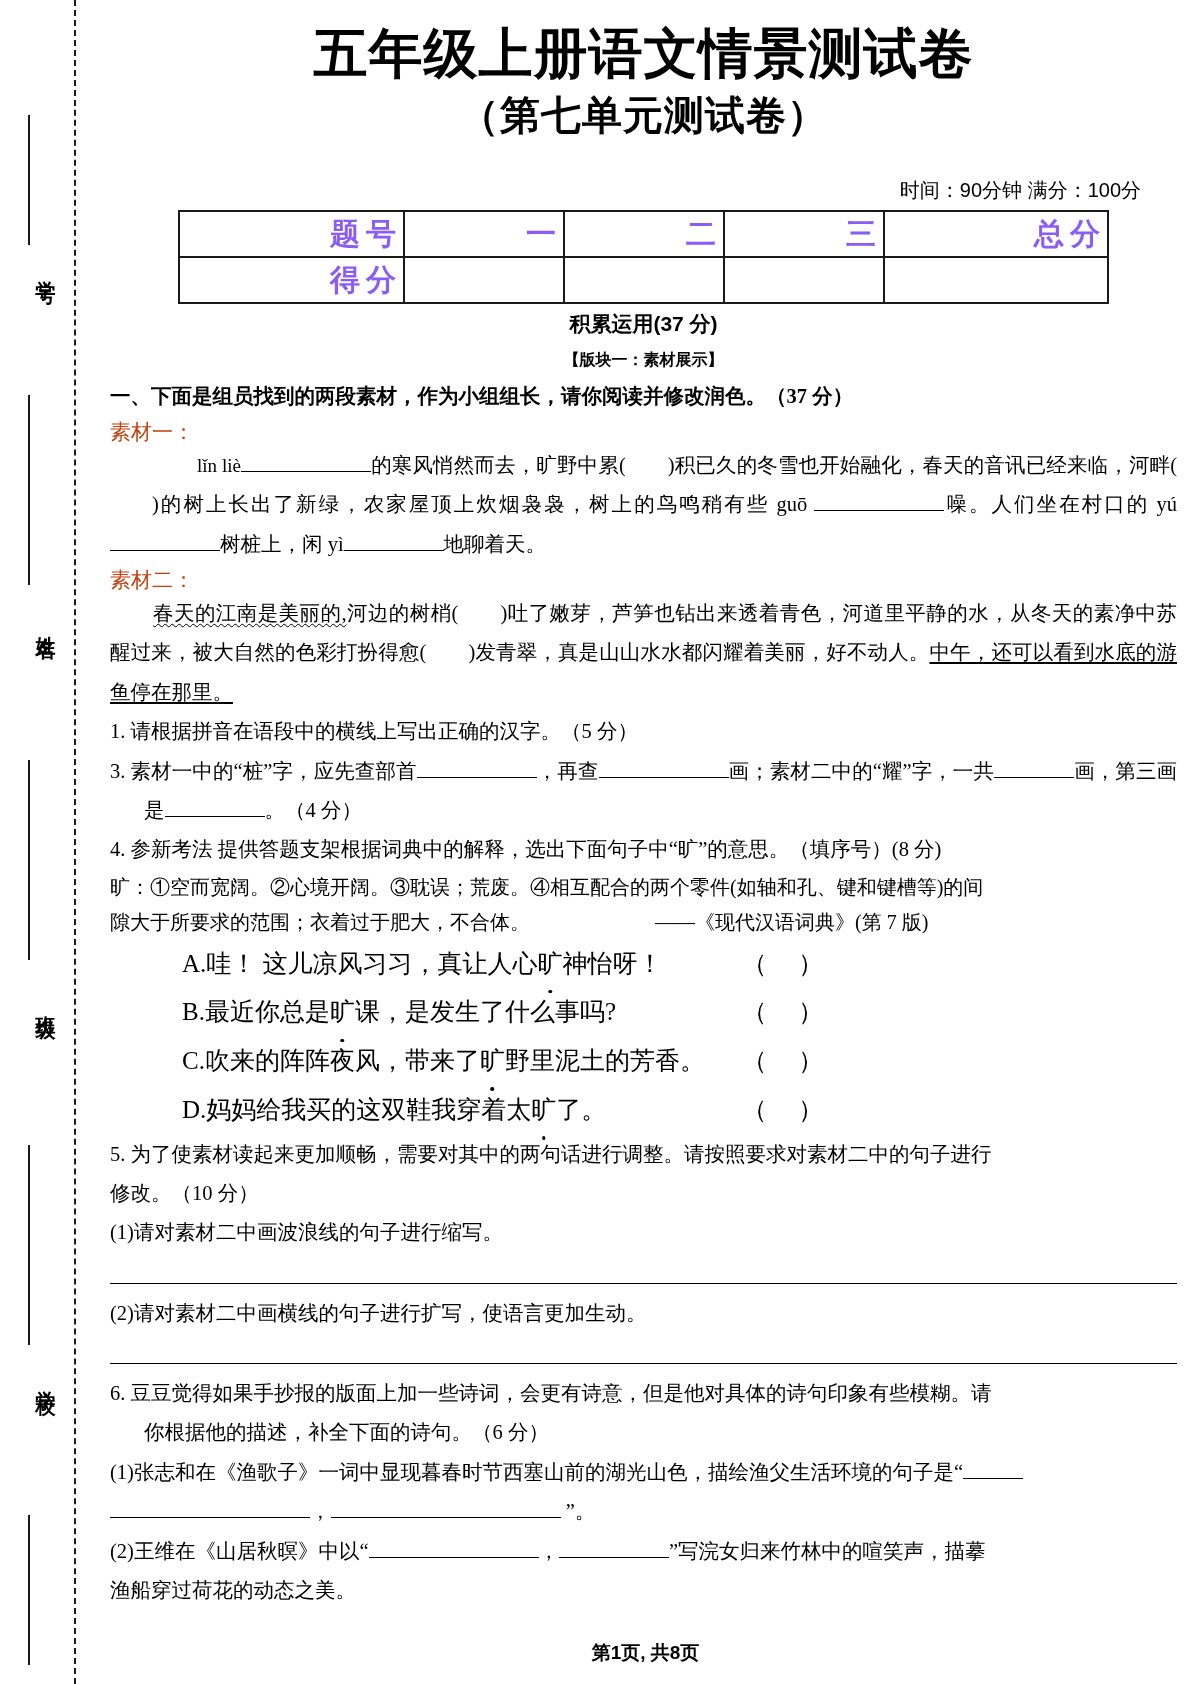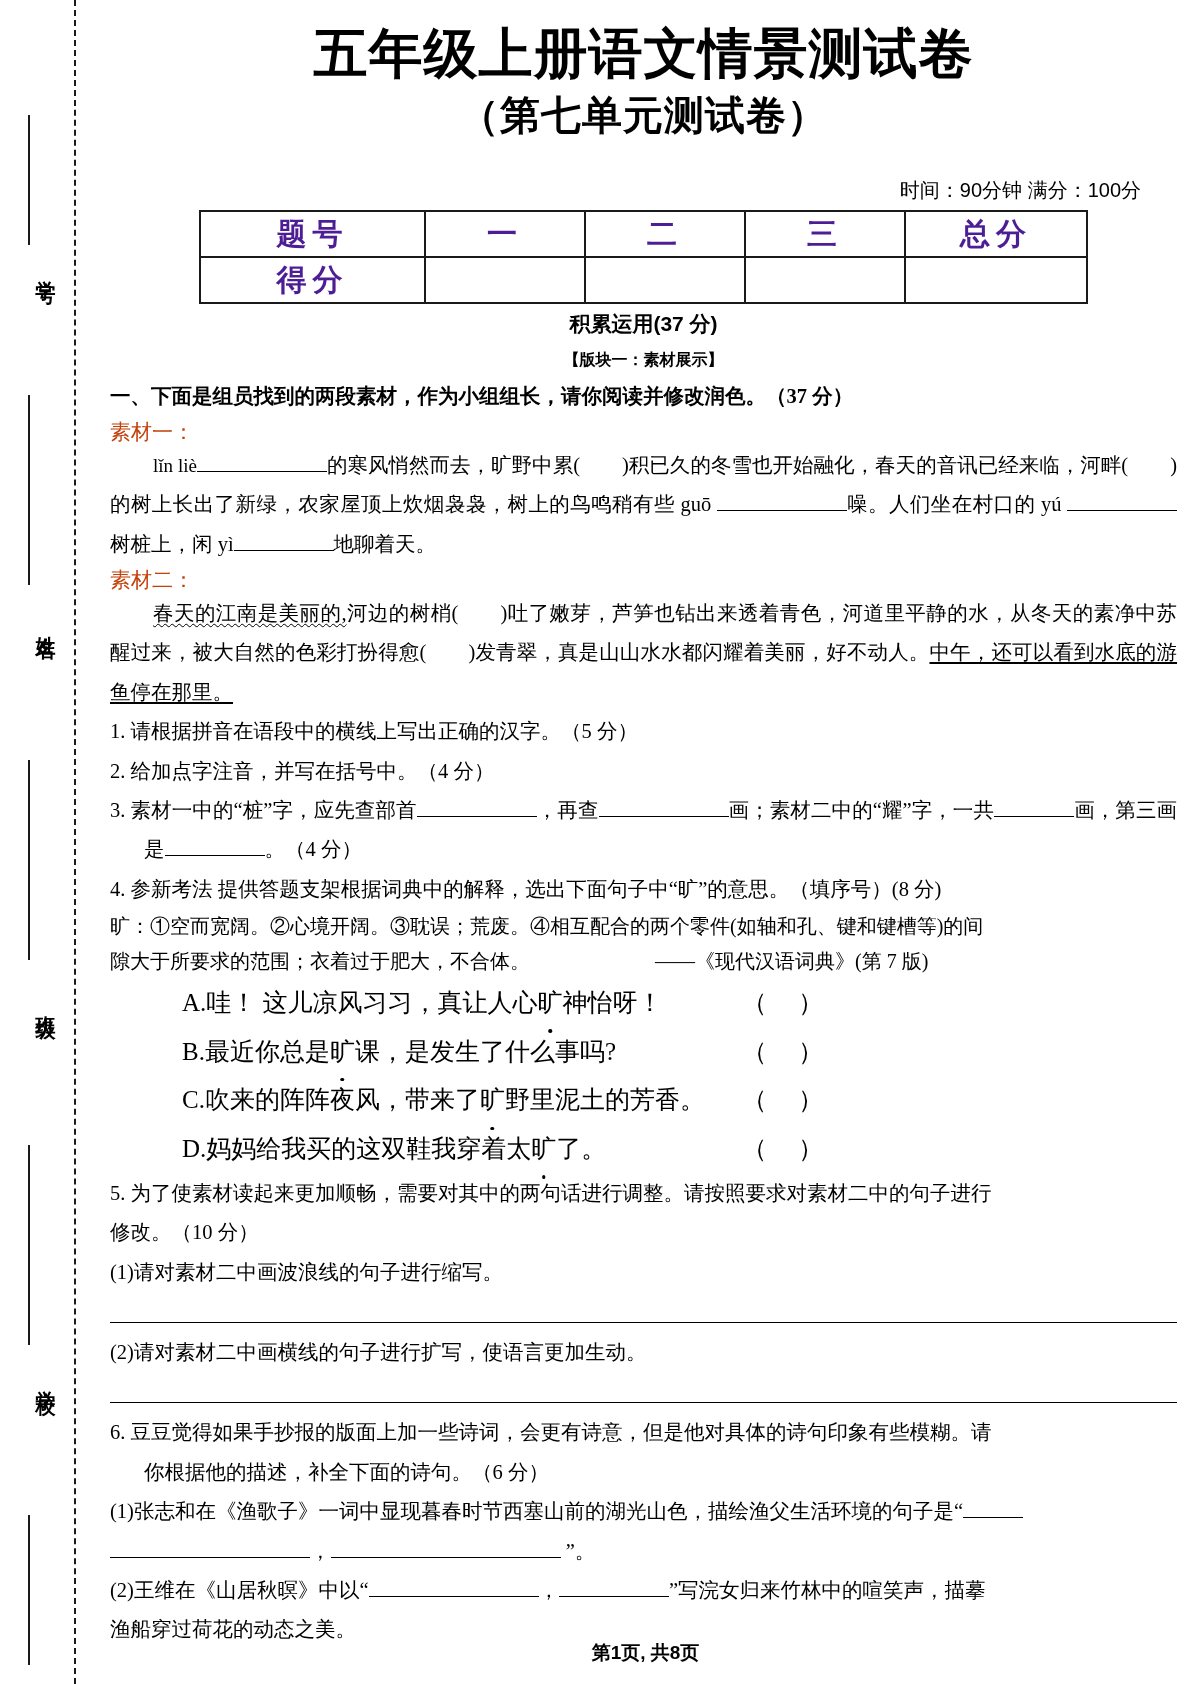--- a/index.html
+++ b/index.html
@@ -95,13 +95,13 @@
   table.score-table td {
     border: 2px solid #1a1a1a;
     height: 46px;
-    text-align: center;
+    text-align: right;
     vertical-align: middle;
     font-family: "Liberation Sans", "DejaVu Sans", sans-serif;
     font-weight: bold;
     font-size: 30px;
     letter-spacing: 6px;
-    color: #4c1d95;
+    color: #8b5cf6;
   }
   table.score-table td.label { width: 225px; }
   table.score-table td.col-n { width: 160px; }

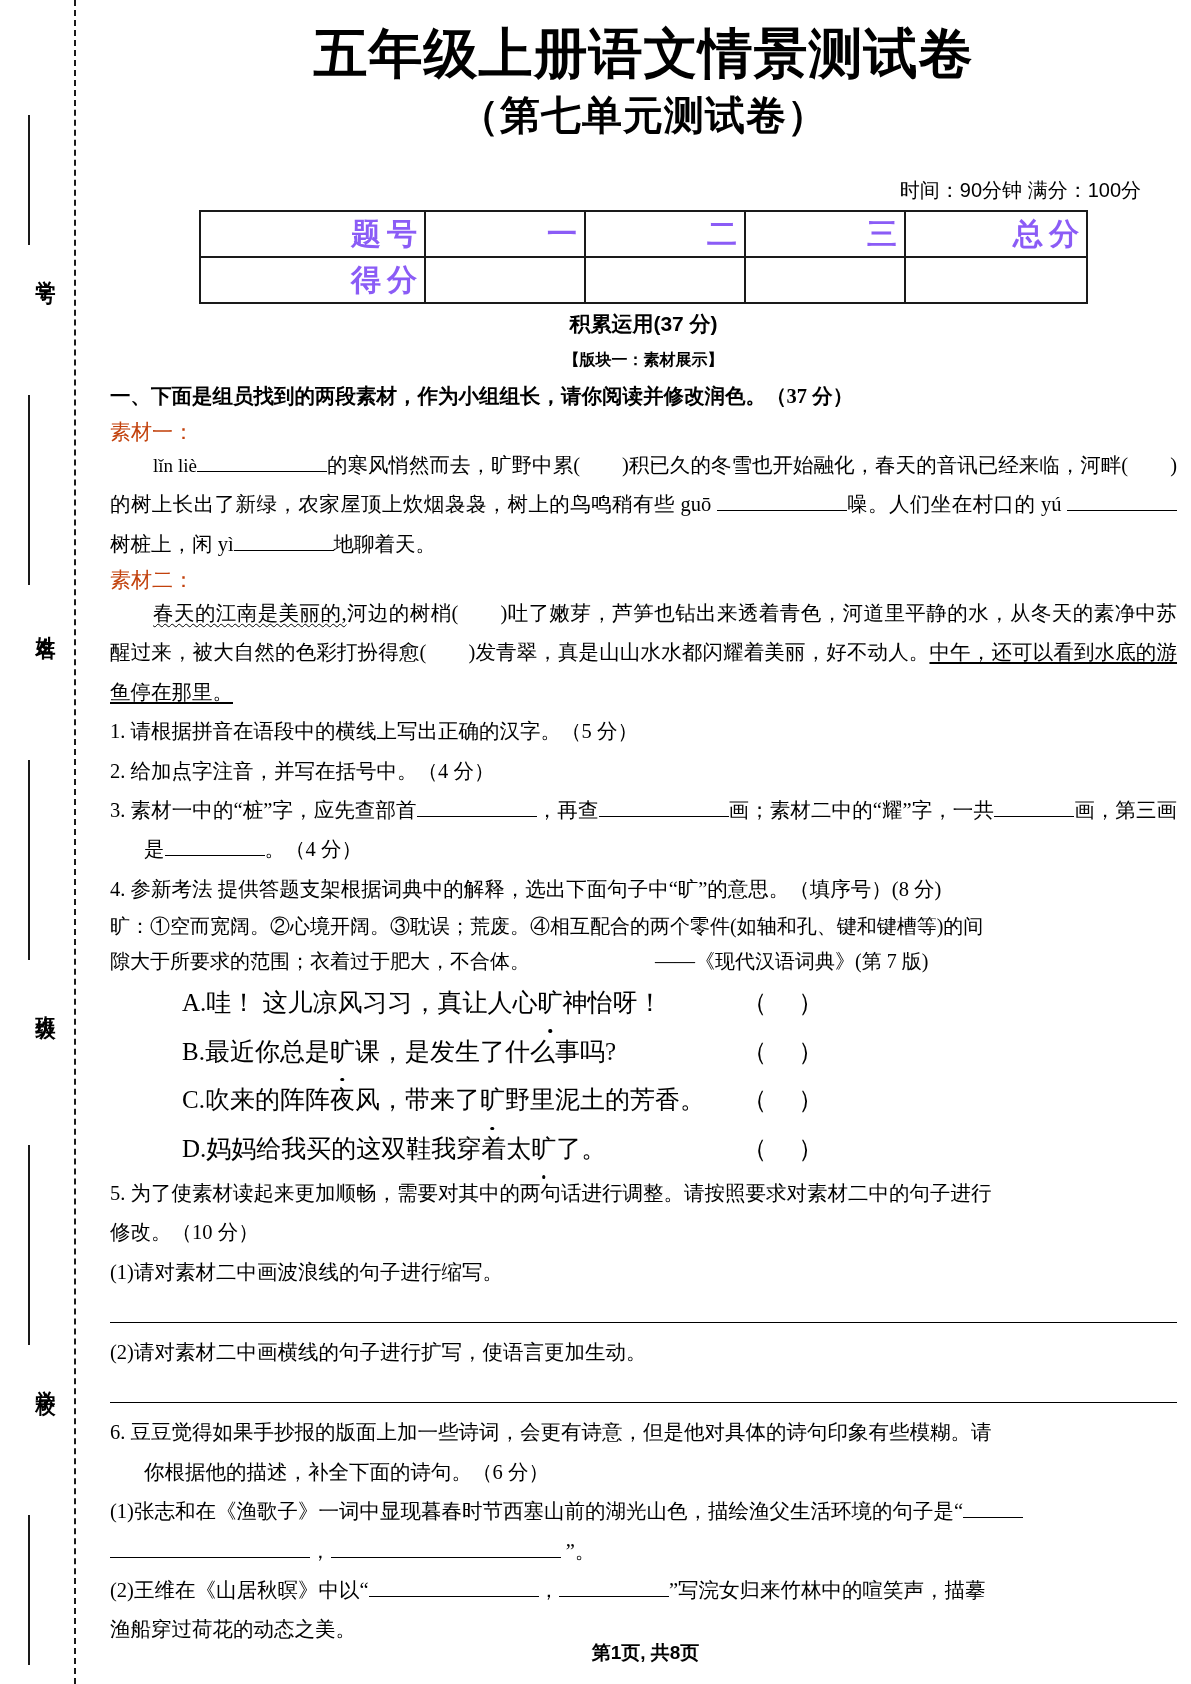--- a/index.html
+++ b/index.html
@@ -105,7 +105,7 @@
   }
   table.score-table td.label { width: 225px; }
   table.score-table td.col-n { width: 160px; }
-  table.score-table td.col-total { width: 182px; border-radius: 18px; }
+  table.score-table td.col-total { width: 224px; border-radius: 18px; }
 
   .section-head {
     text-align: center;

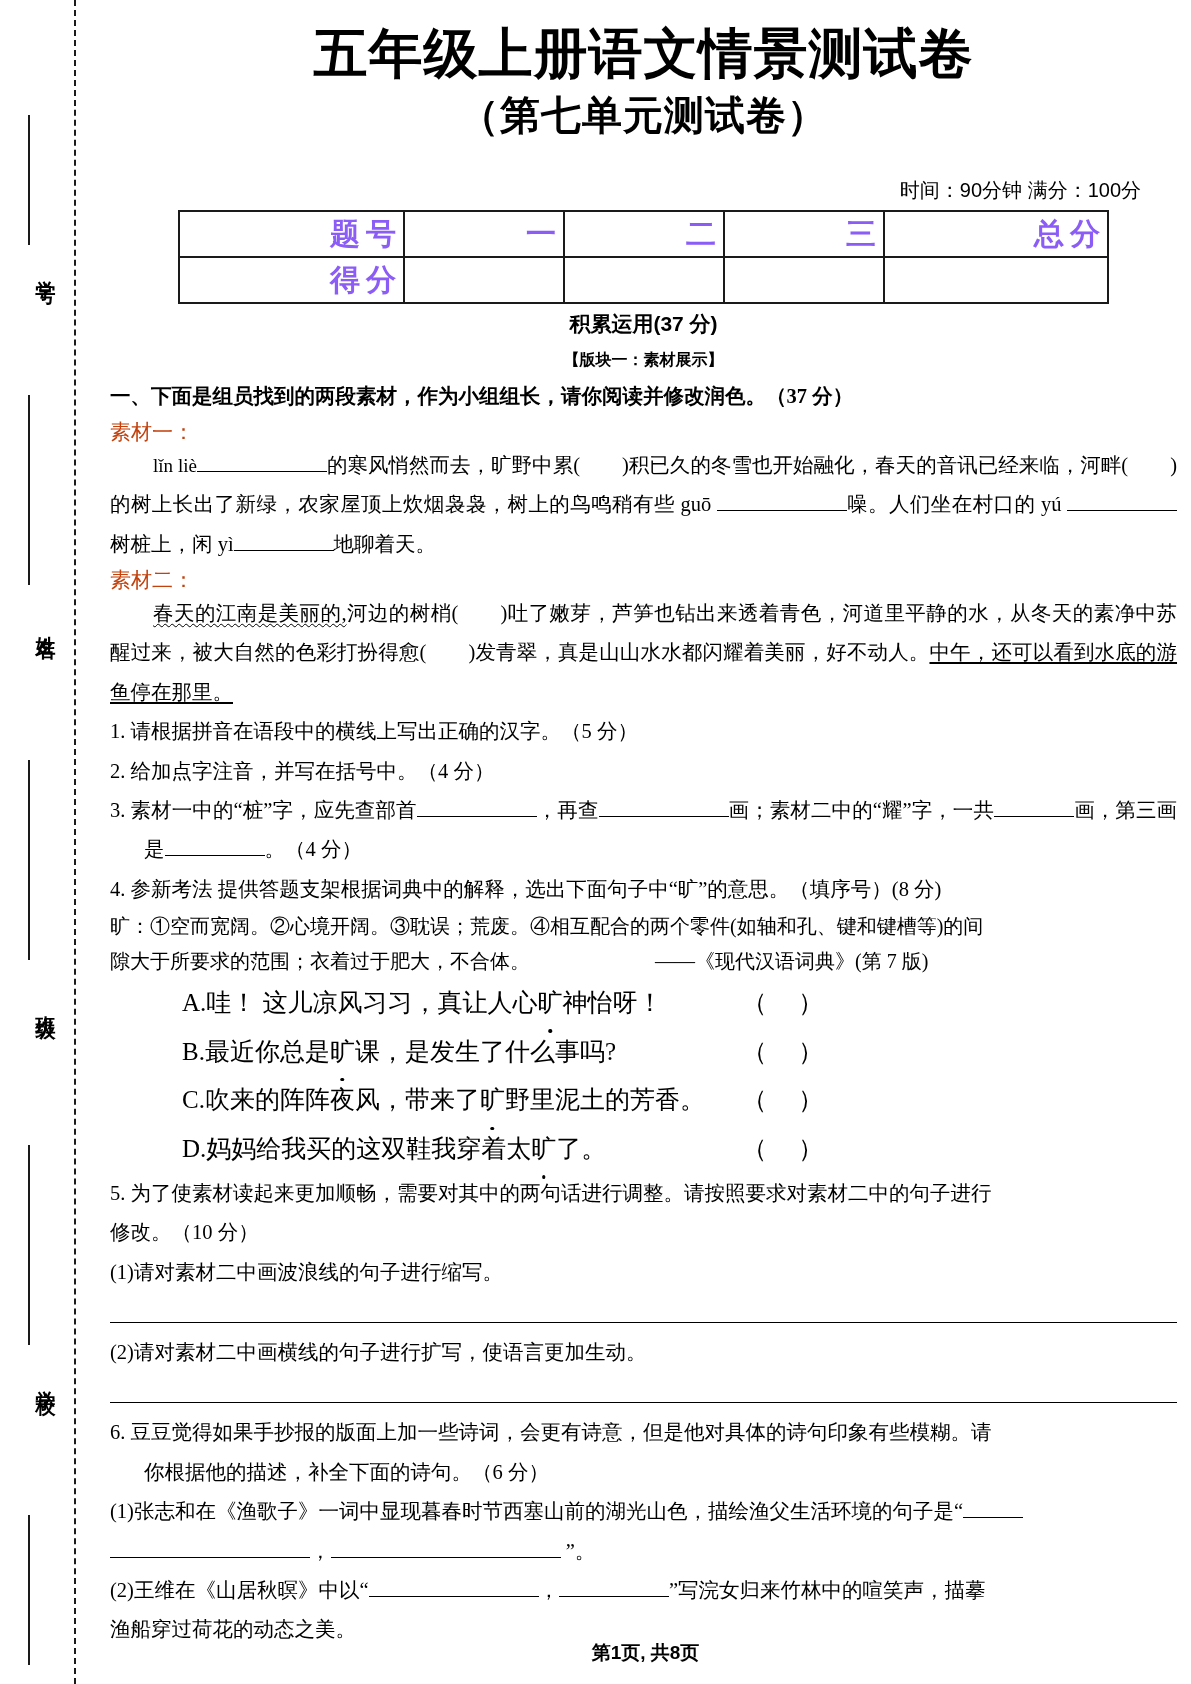--- a/index.html
+++ b/index.html
@@ -191,7 +191,7 @@
     text-decoration-thickness: 1px;
   }
 
-  .pinyin { font-family: "Liberation Serif", "DejaVu Serif", serif; font-size: 19px; }
+  .pinyin { font-family: "Liberation Serif", "DejaVu Serif", serif; font-size: 19px; margin-left: 44px; }
 
   
   .answer-rule {

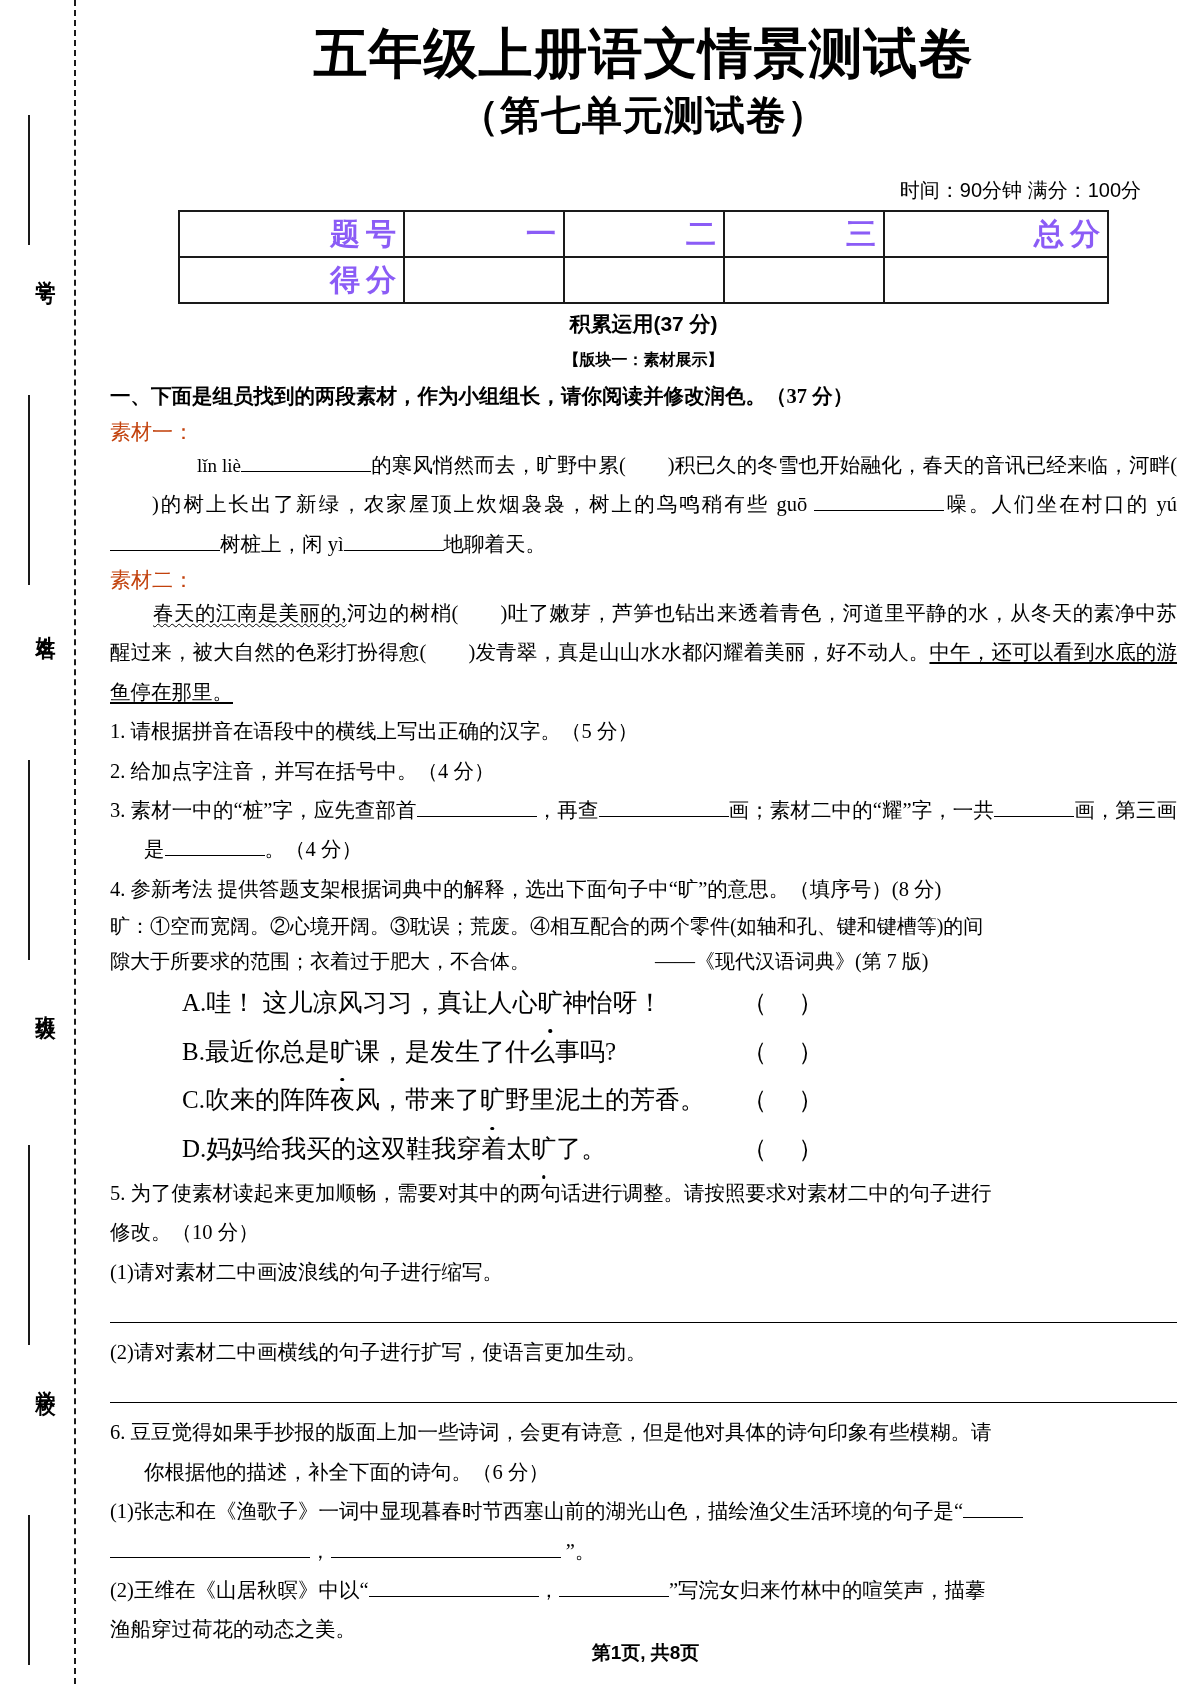--- a/index.html
+++ b/index.html
@@ -292,7 +292,6 @@
   </div>
 
   <div class="q hang"><span>1.</span> <span>请根据拼音在语段中的横线上写出正确的汉字。（5 分）</span></div>
-  <div class="q hang"><span>2.</span> <span>给加点字注音，并写在括号中。（4 分）</span></div>
 
   <div class="q hang">
     <span>3.</span>

